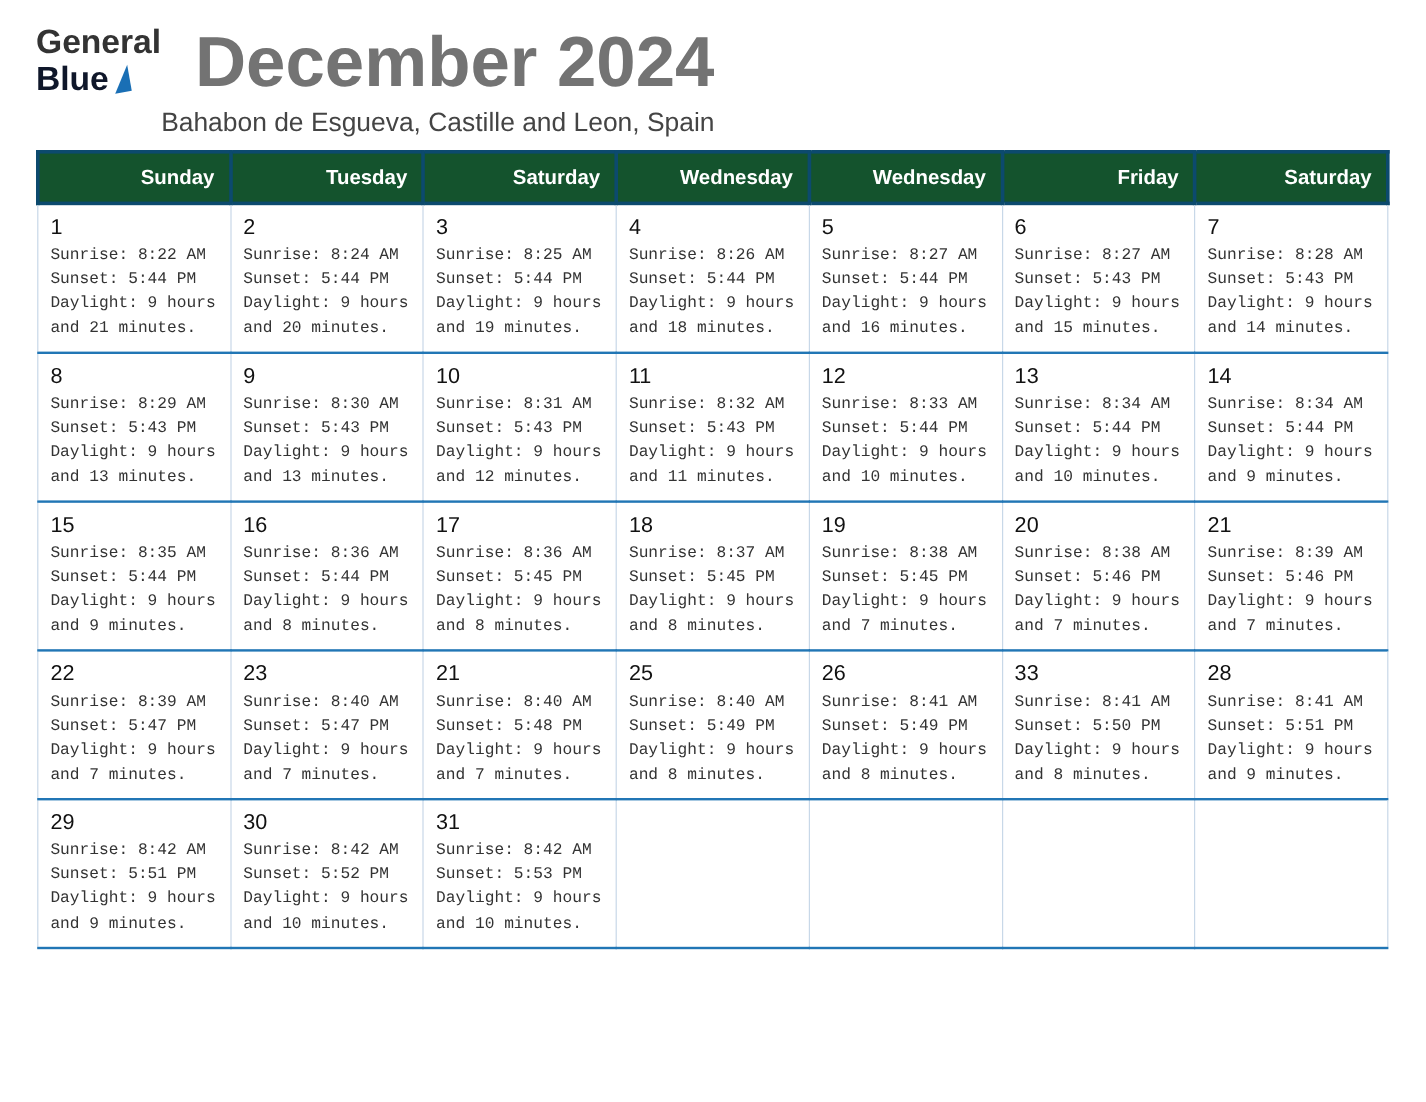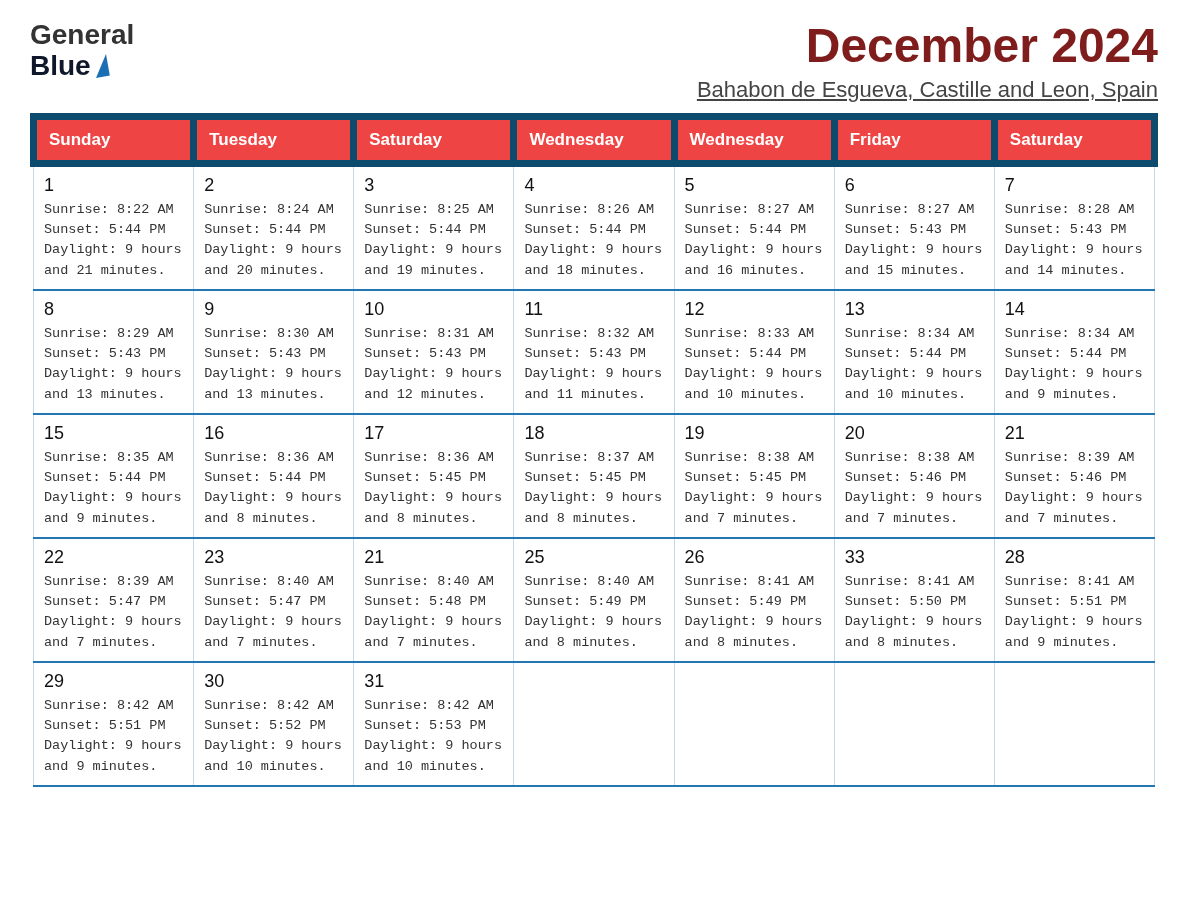--- a/index.html
+++ b/index.html
@@ -12,7 +12,7 @@
     }
     .header {
       display: flex;
-      justify-content: space-between;
+      justify-content: flex-start;
       align-items: flex-start;
       margin-bottom: 10px;
     }

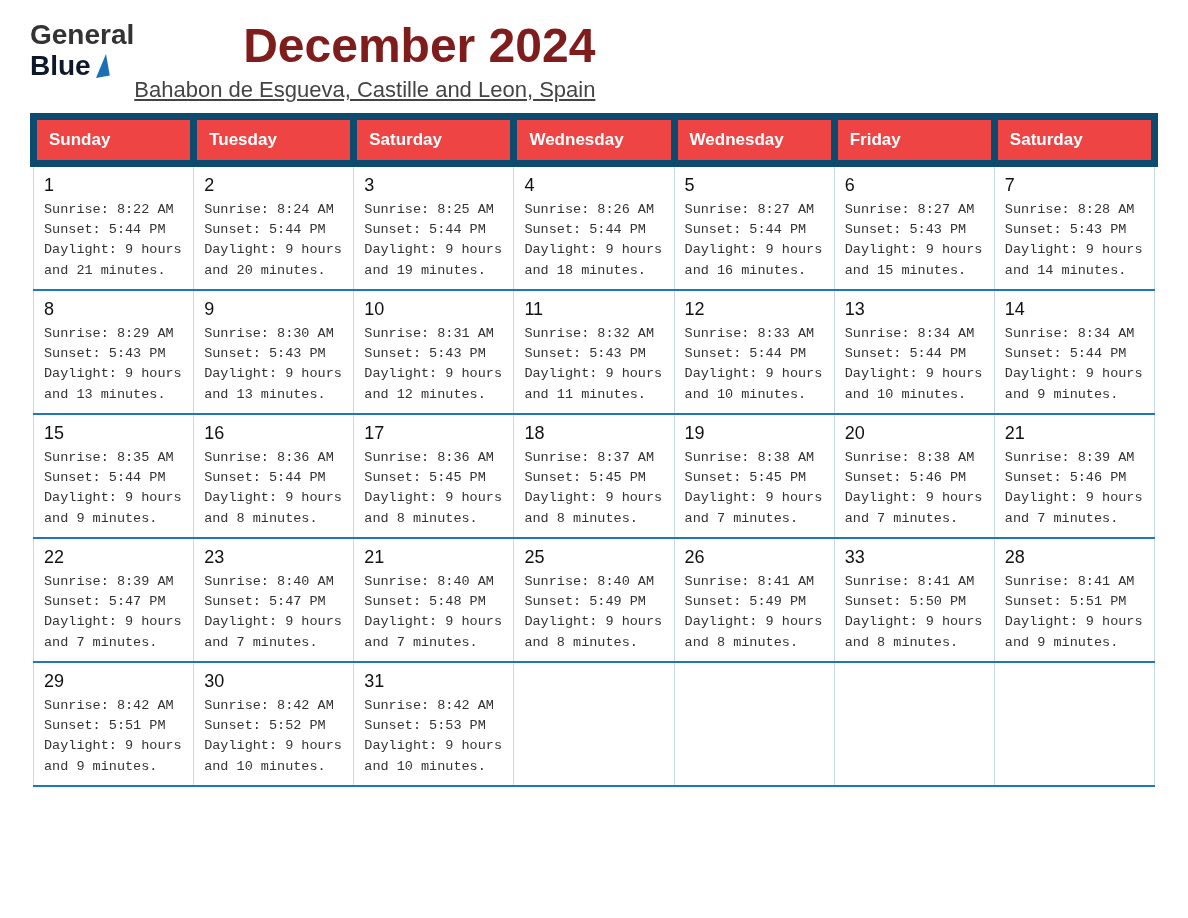--- a/index.html
+++ b/index.html
@@ -49,9 +49,9 @@
       text-align: right;
     }
     .month-title {
-      font-size: 48px;
-      font-weight: bold;
-      color: #7f1d1d;
+      font-size: 59px;
+      font-weight: bold;
+      color: #737373;
       line-height: 1.1;
     }
     .location-title {

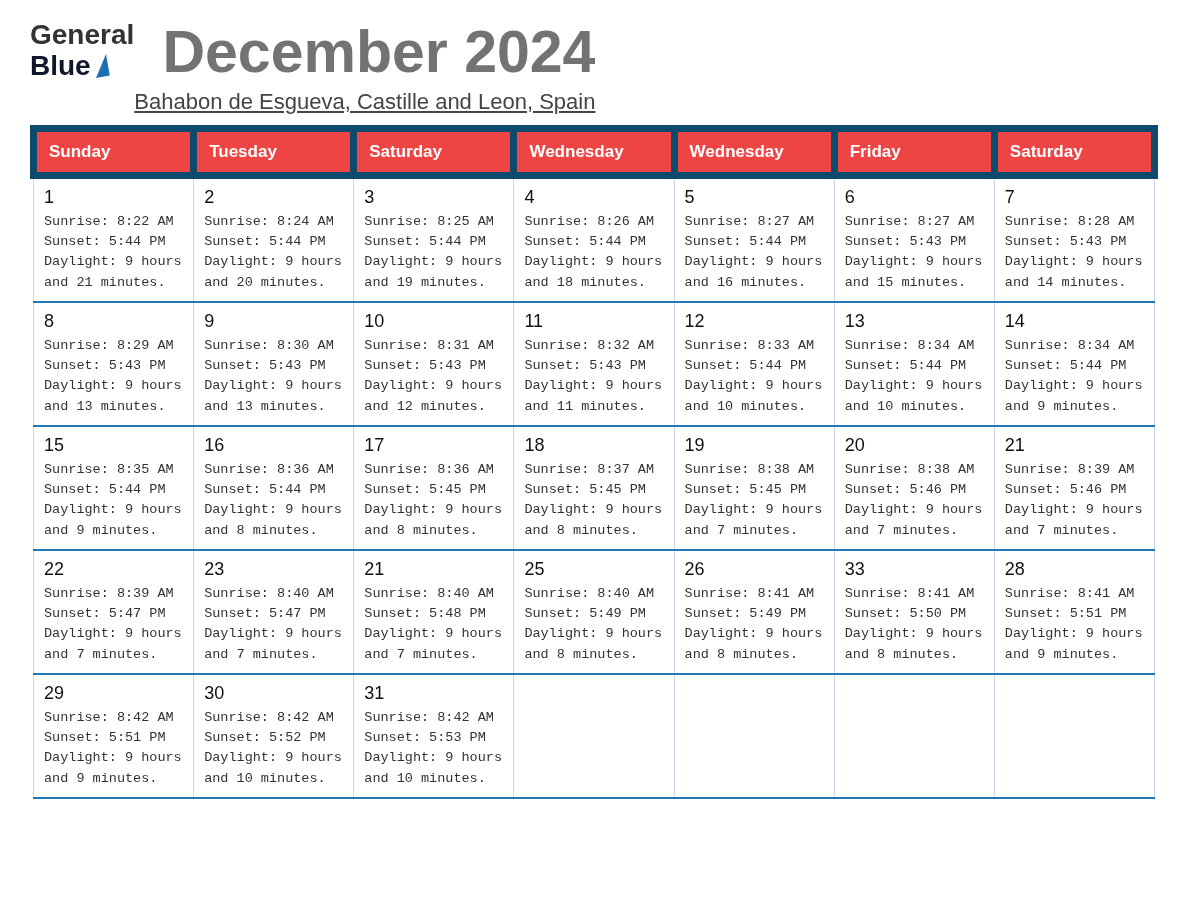--- a/index.html
+++ b/index.html
@@ -58,7 +58,6 @@
       font-size: 22px;
       color: #444;
       margin-top: 4px;
-      text-decoration: underline;
     }
     table {
       width: 100%;

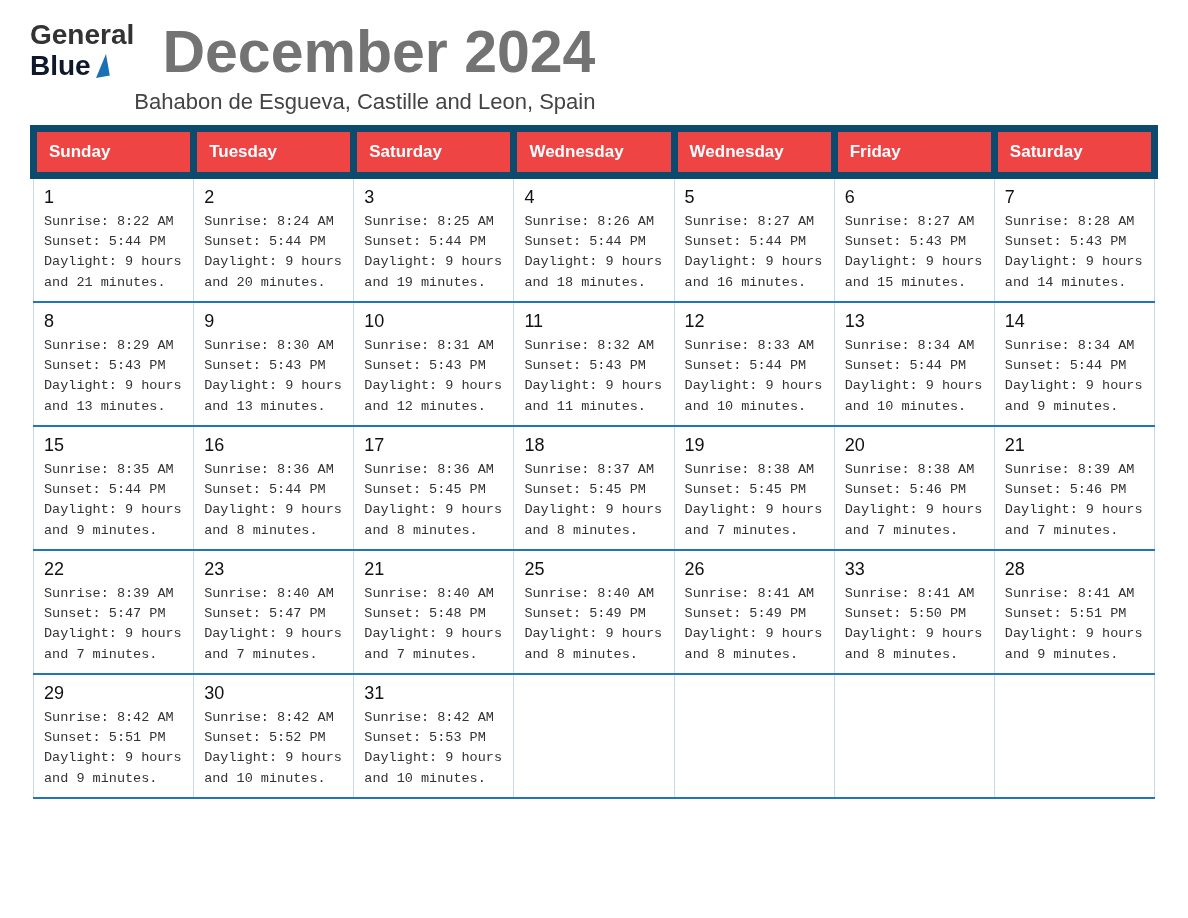--- a/index.html
+++ b/index.html
@@ -65,13 +65,13 @@
       margin-top: 10px;
     }
     thead tr th {
-      background-color: #ef4444;
+      background-color: #14532d;
       color: #fff;
       font-size: 17px;
       font-weight: bold;
       padding: 10px 12px;
-      text-align: left;
-      border: 7px solid #0c4a6e;
+      text-align: right;
+      border: 3px solid #0c4a6e;
     }
     tbody tr td {
       vertical-align: top;

